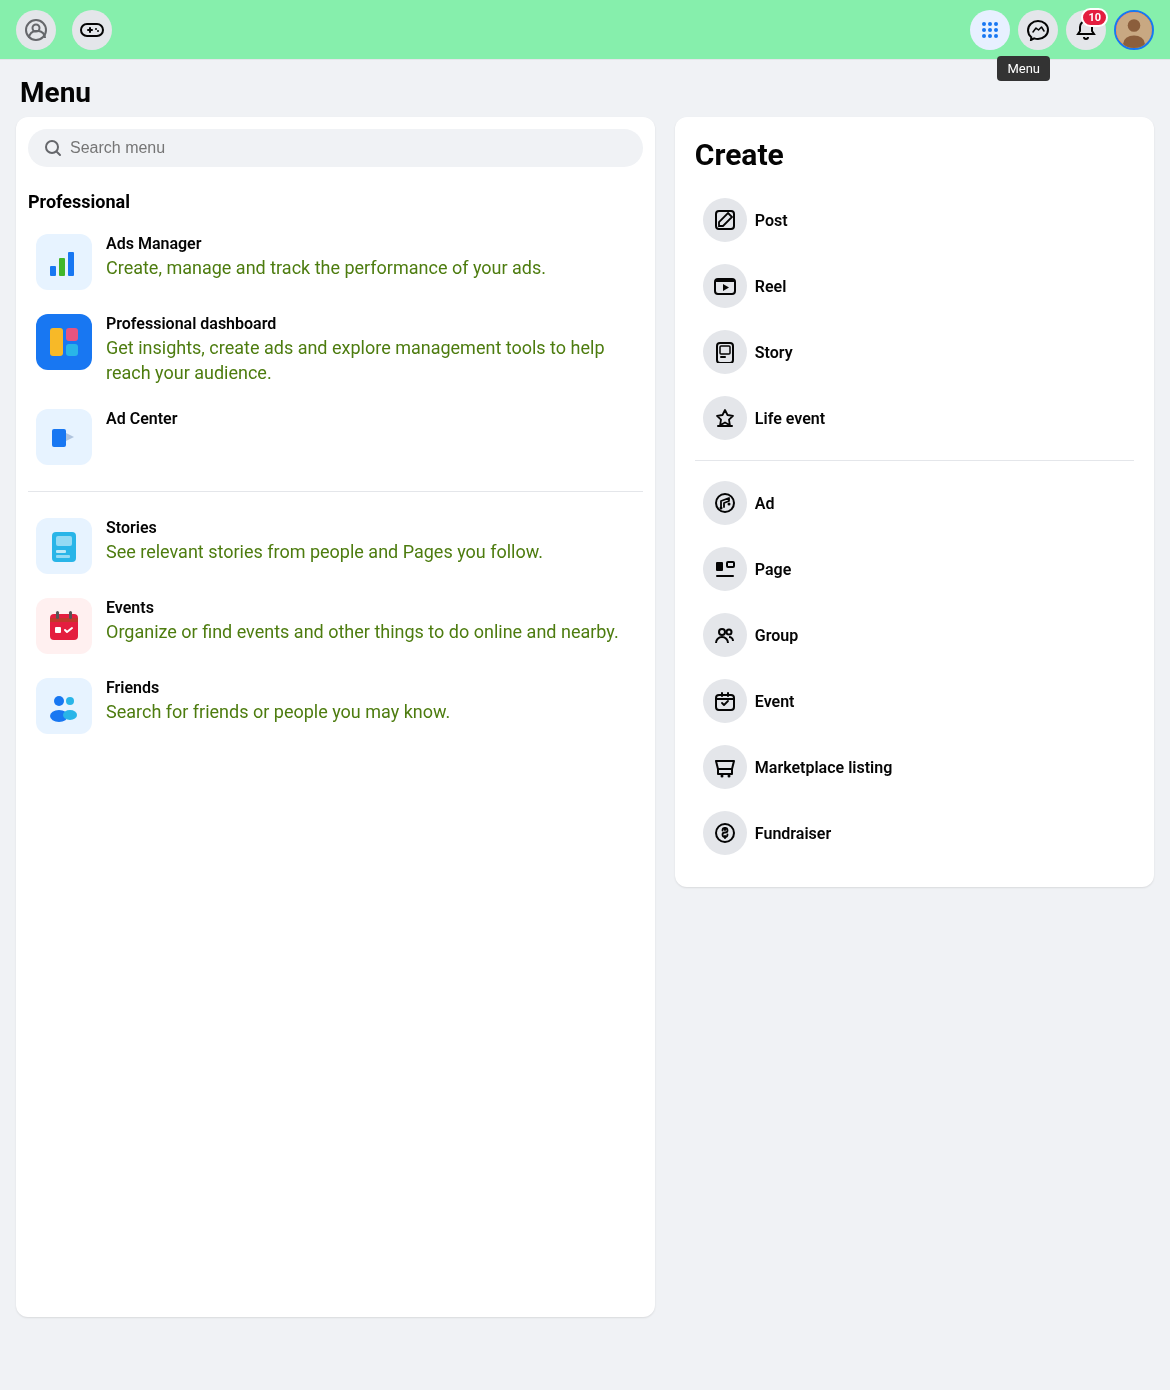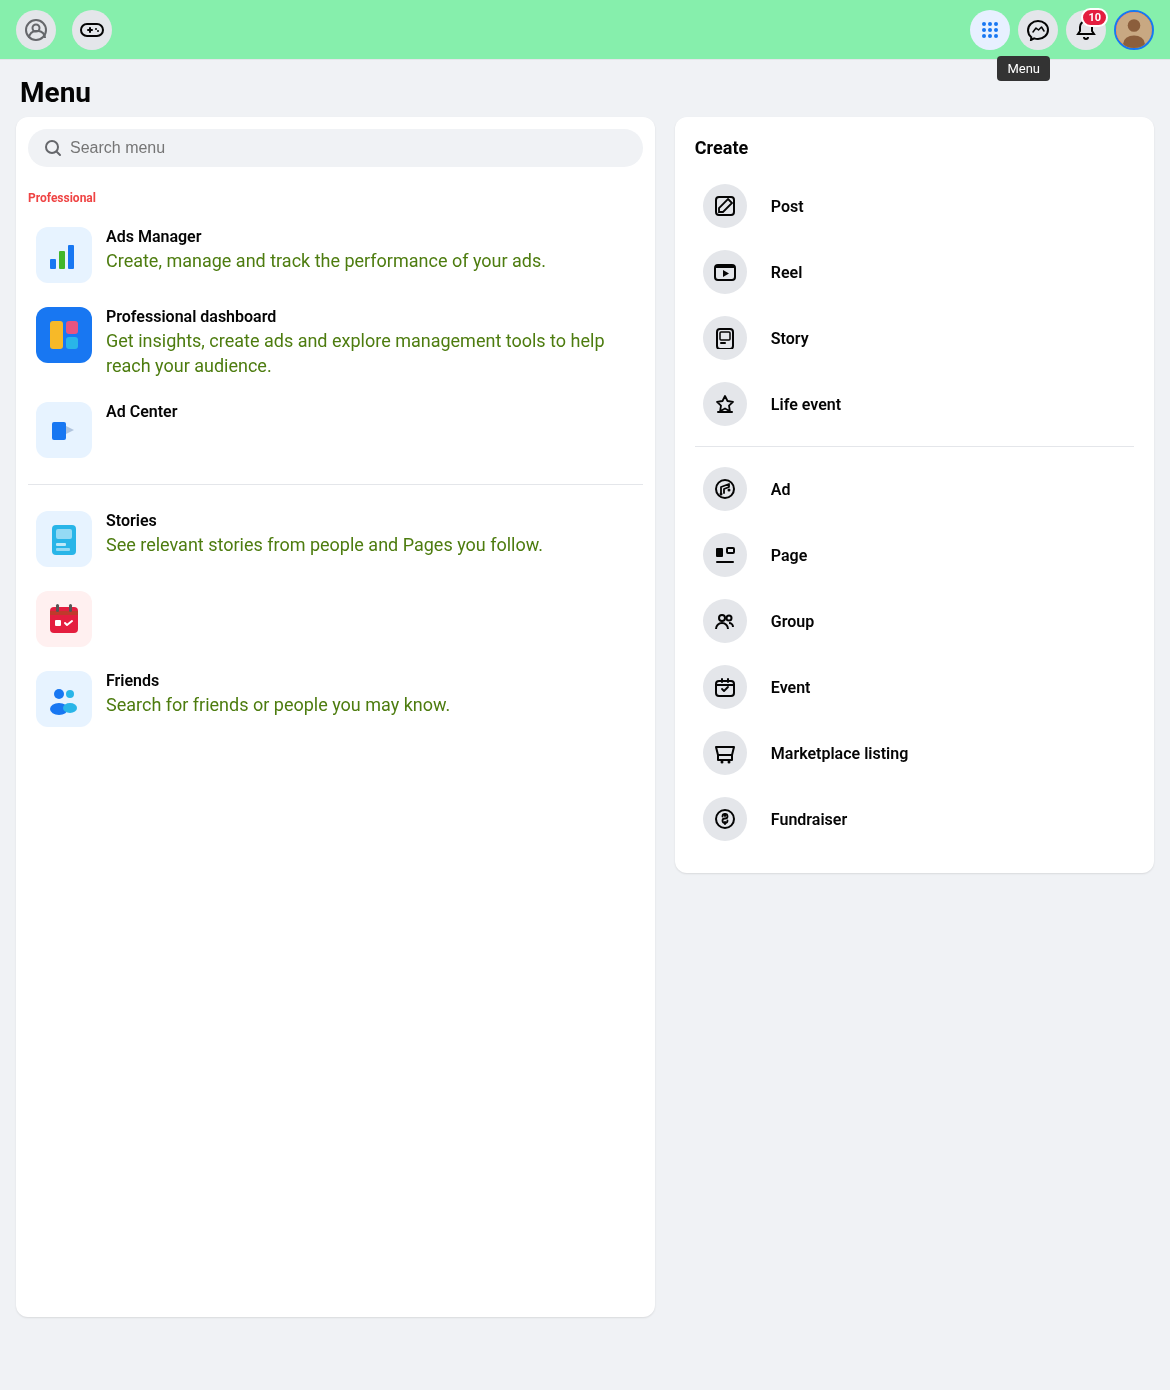--- a/index.html
+++ b/index.html
@@ -221,7 +221,7 @@
       box-shadow: 0 1px 2px rgba(0,0,0,0.1);
     }
     .right-panel-title {
-      font-size: 18px;
+      font-size: 30px;
       font-weight: 700;
       color: #050505;
       margin-bottom: 16px;

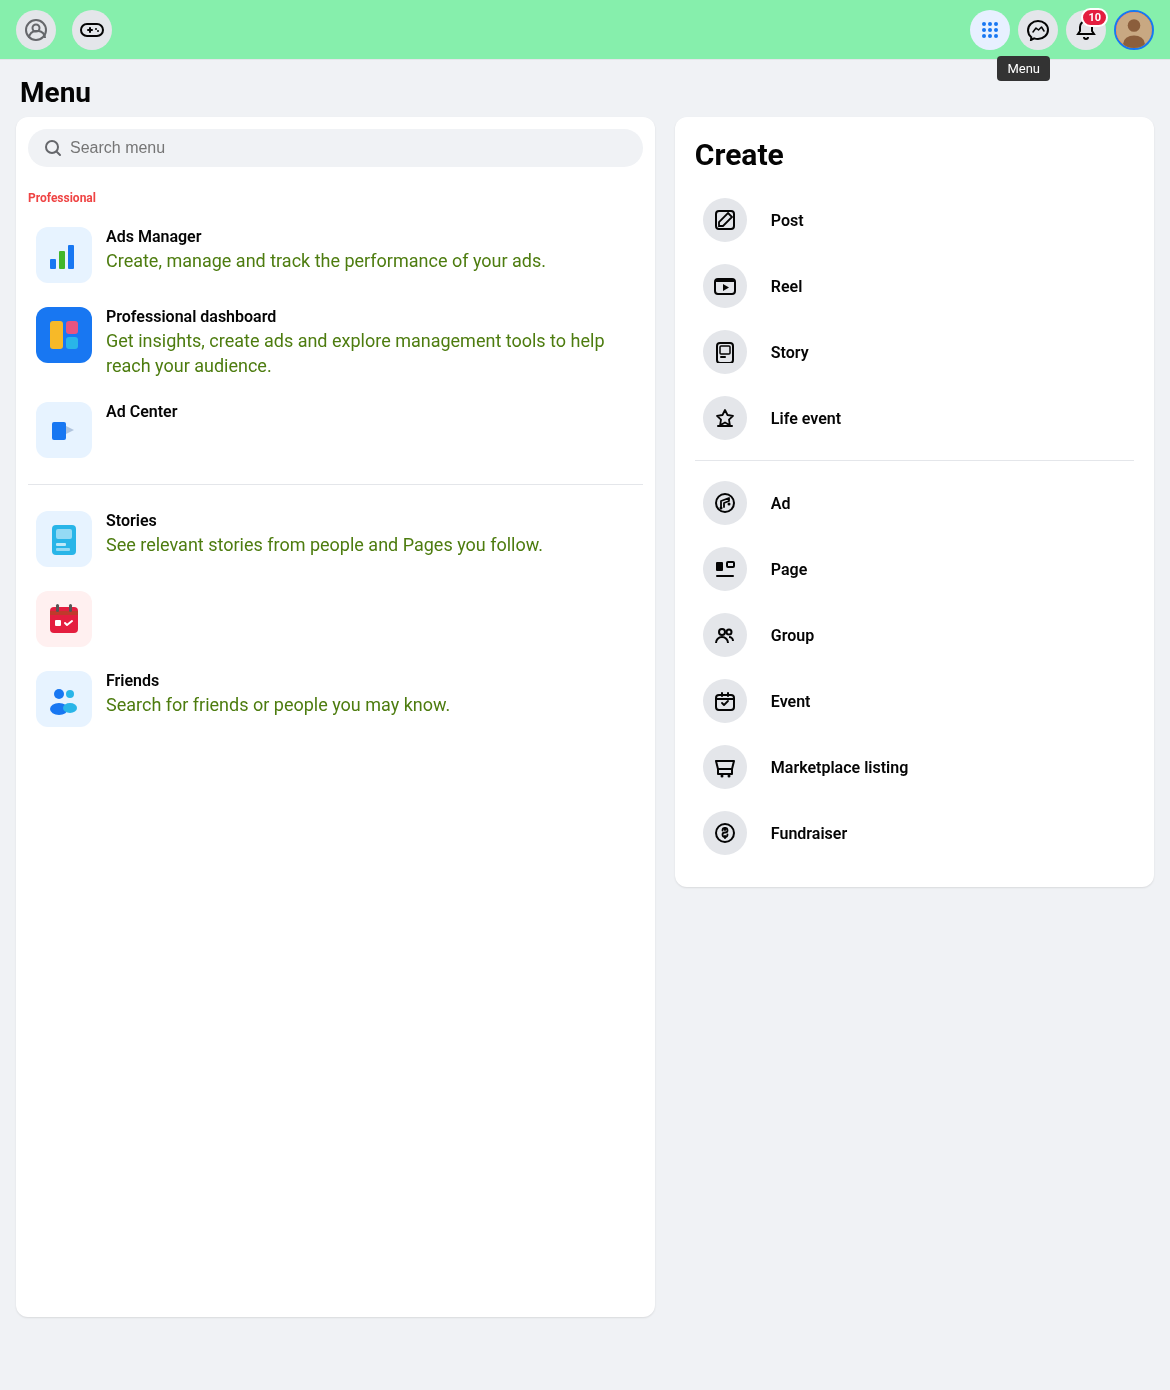--- a/index.html
+++ b/index.html
@@ -149,9 +149,9 @@
 
     
     .section-header {
-      font-size: 12px;
+      font-size: 18px;
       font-weight: 700;
-      color: #ef4444;
+      color: #000000;
       margin-bottom: 12px;
     }
 

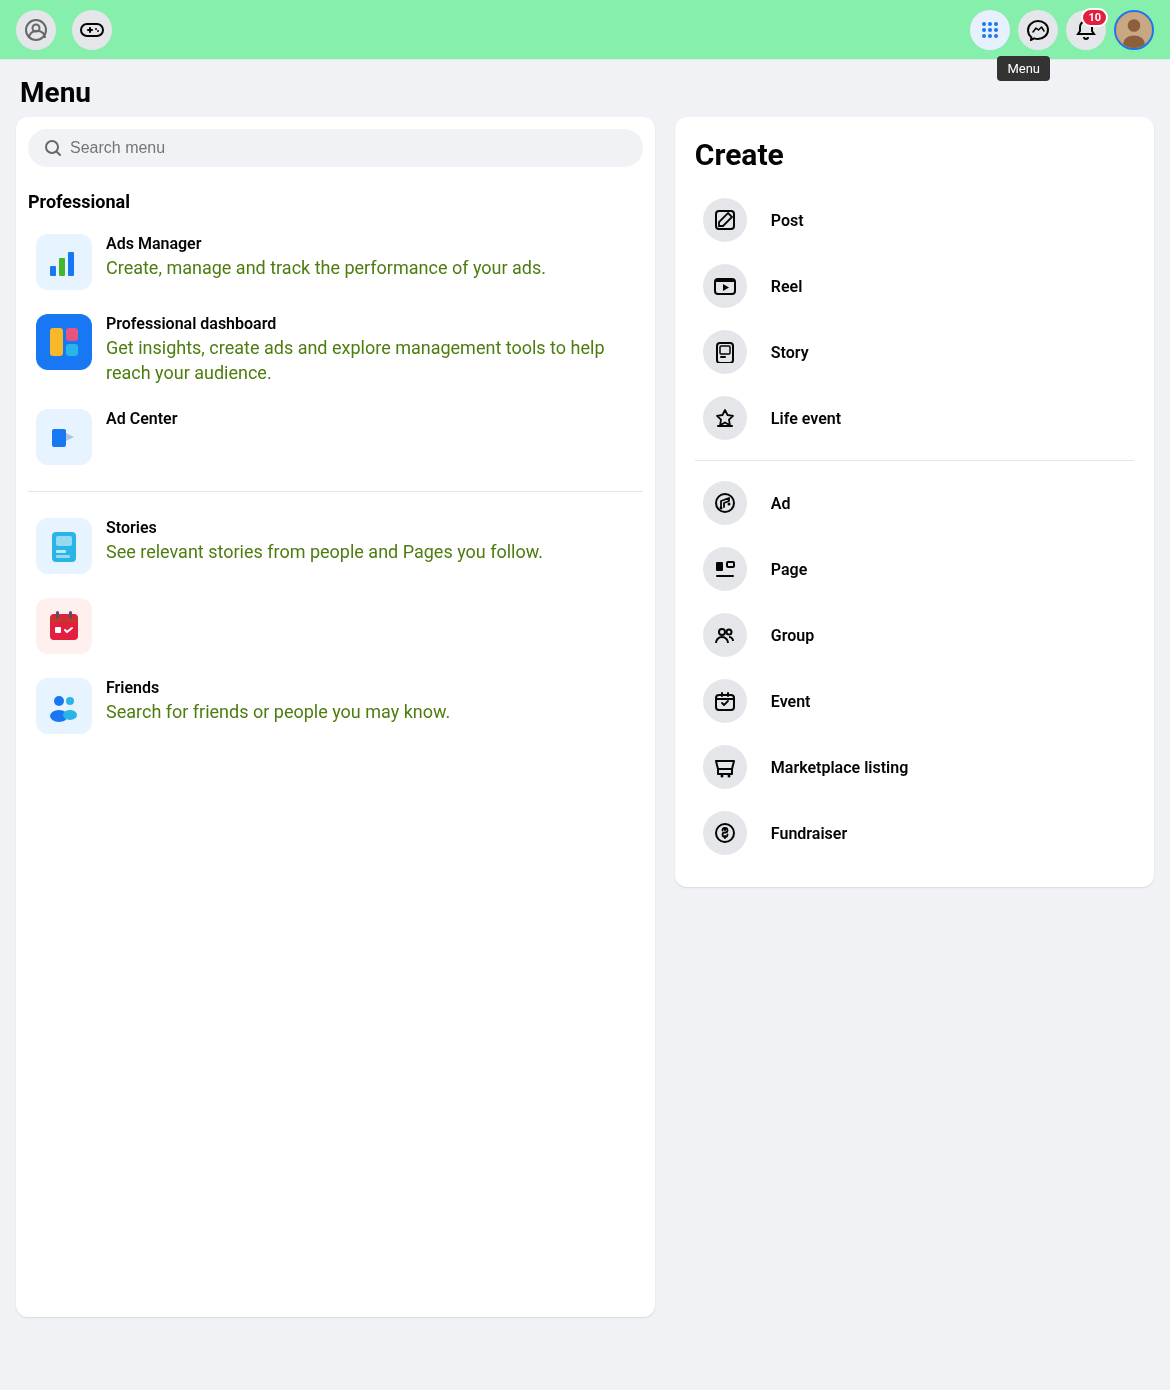--- a/index.html
+++ b/index.html
@@ -231,7 +231,7 @@
     .create-item {
       display: flex;
       align-items: center;
-      gap: 24px;
+      gap: 8px;
       padding: 10px 8px;
       border-radius: 8px;
       cursor: pointer;

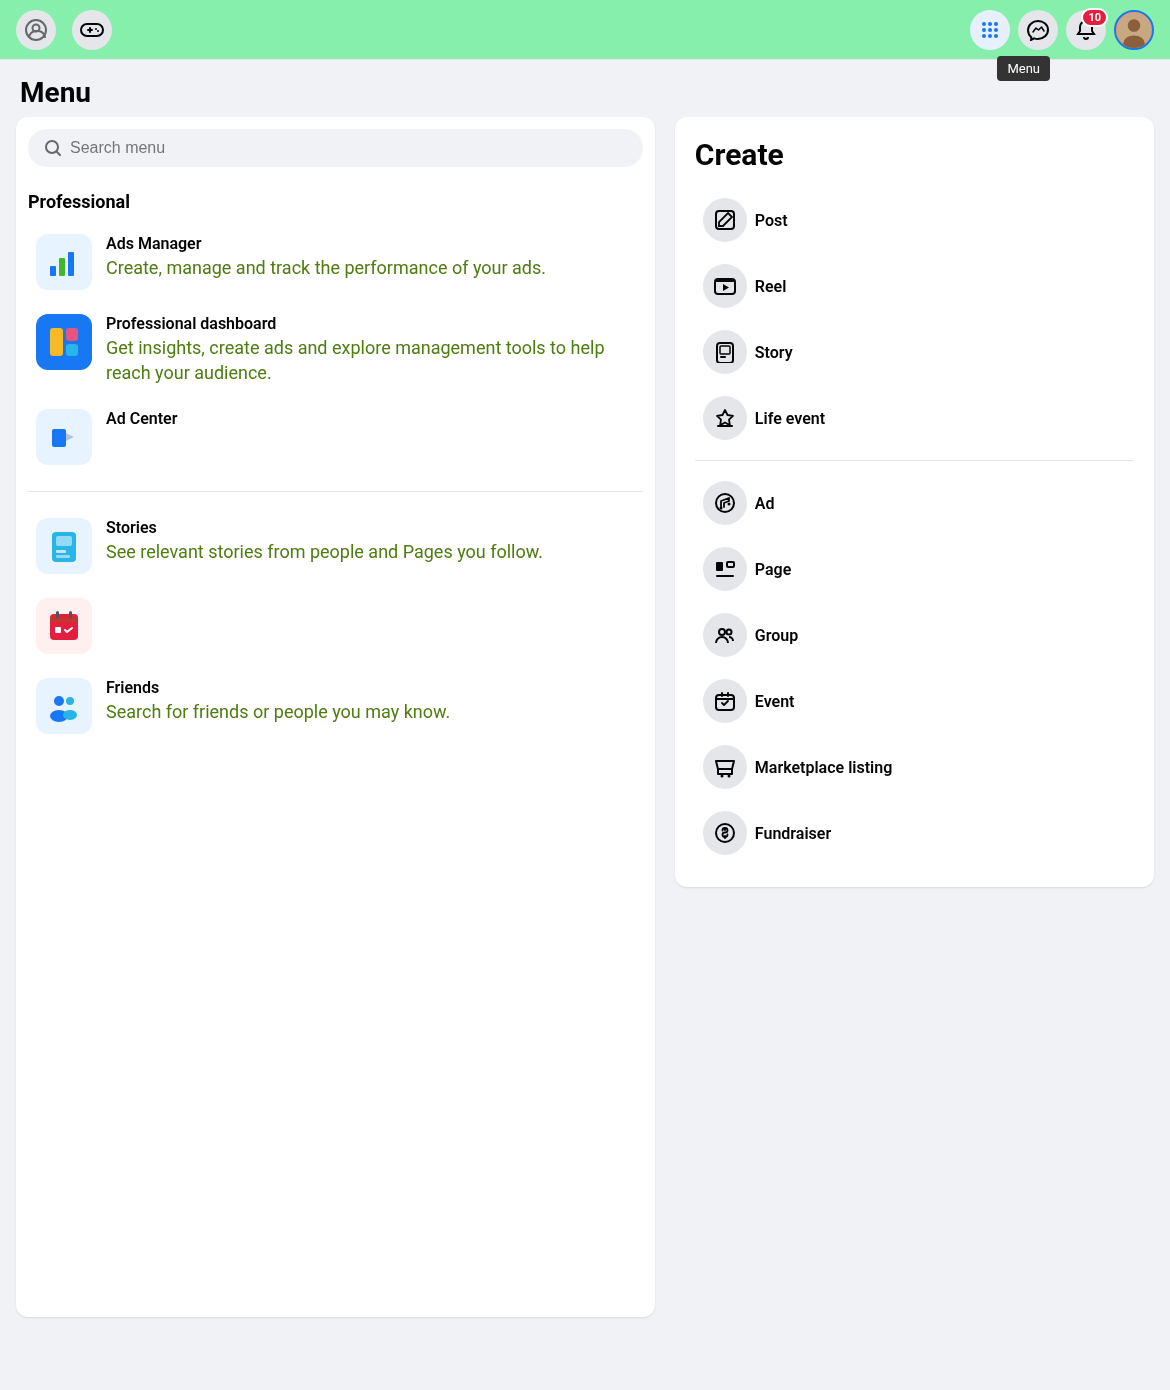--- a/index.html
+++ b/index.html
@@ -413,6 +413,10 @@
           <path d="M19 22l2 2 5-4" stroke="#fff" stroke-width="2" stroke-linecap="round" stroke-linejoin="round"></path>
         </svg>
       </div>
+      <div class="menu-item-text">
+        <h3>Events</h3>
+        <p>Organize or find events and other things to do online and nearby.</p>
+      </div>
     </div>
 
     <div class="menu-item">

